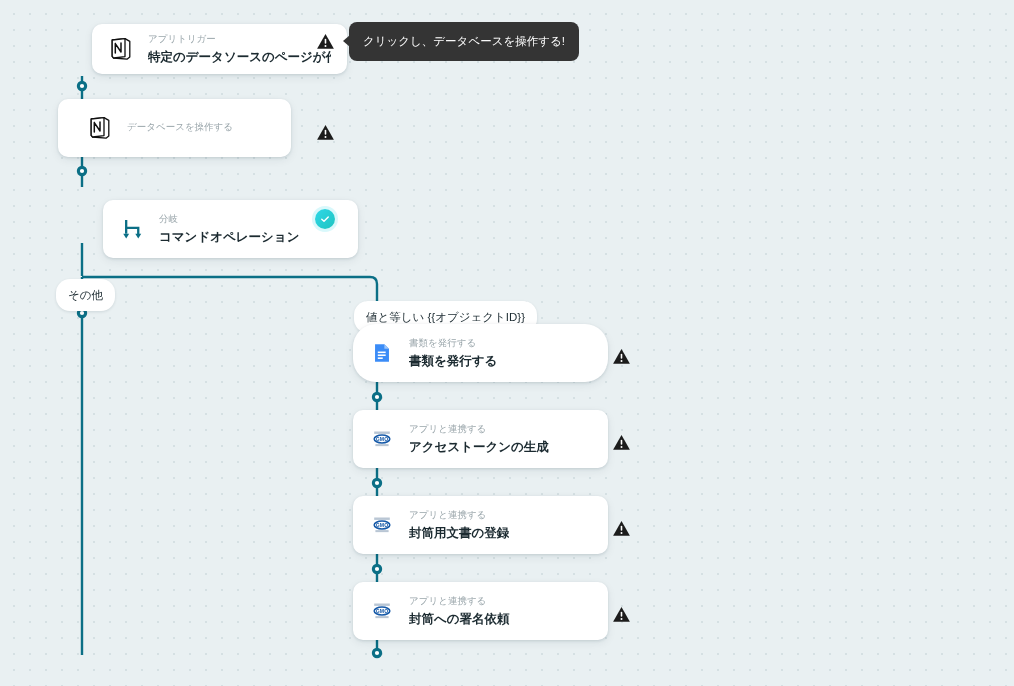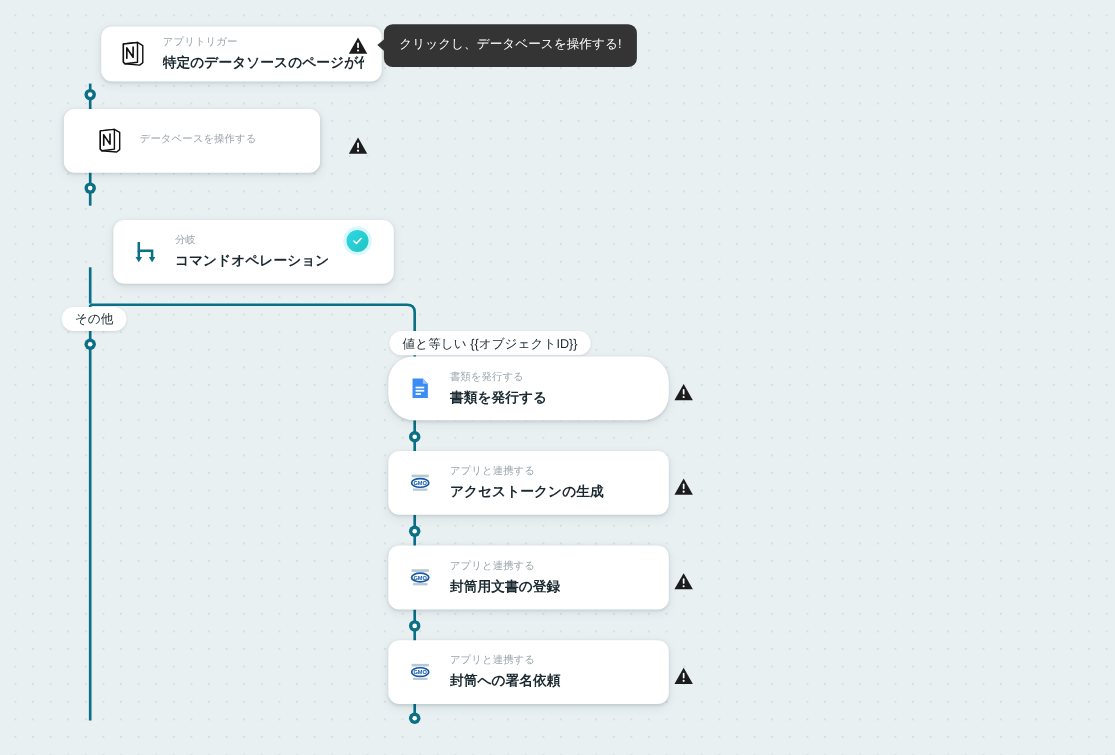--- a/index.html
+++ b/index.html
@@ -125,7 +125,7 @@
     border-radius: 14px;
     font-size: 11.5px;
     color: #1b2a30;
-    height: 22px;
+    height: 32px;
     display: flex;
     align-items: center;
     padding: 0 12px;

